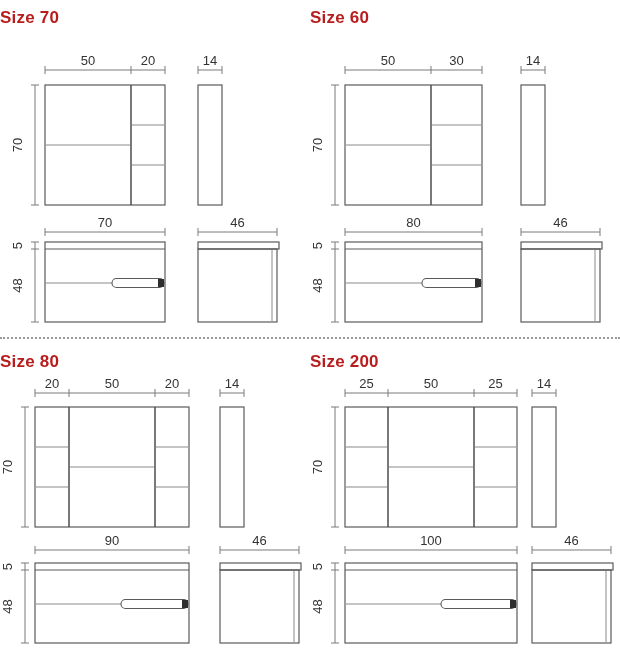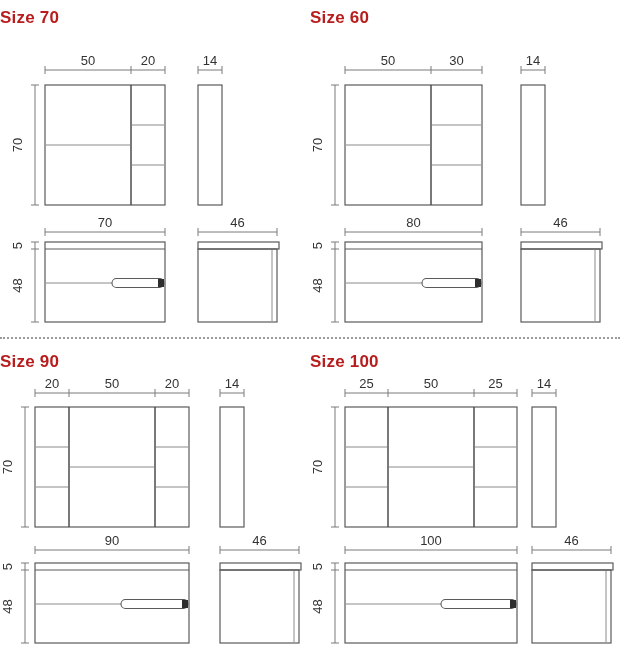--- a/index.html
+++ b/index.html
@@ -23,7 +23,7 @@
 
 <div class="panel-title" style="left:0;top:8px">Size 70</div>
 <div class="panel-title" style="left:310px;top:8px">Size 60</div>
-<div class="panel-title" style="left:0;top:352px">Size 90</div>
+<div class="panel-title" style="left:0;top:352px">Size 80</div>
 <div class="panel-title" style="left:310px;top:352px">Size 100</div>
 
 <svg id="drawing" width="620" height="651" viewBox="0 0 620 651">

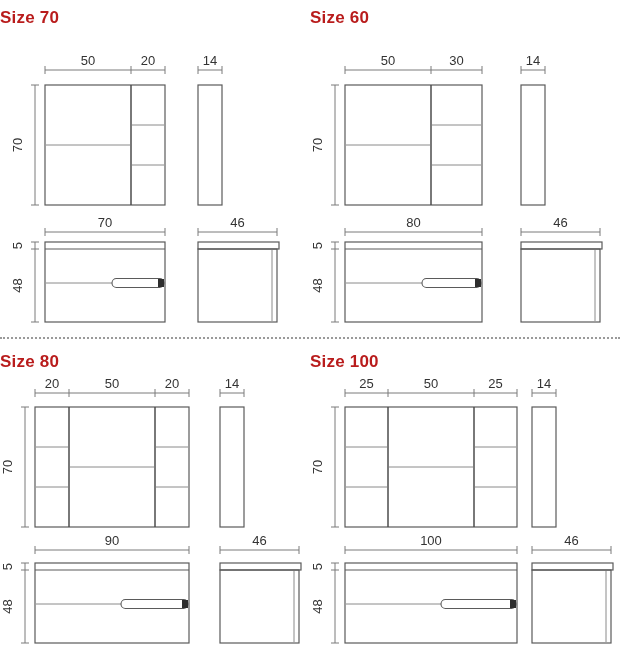--- a/index.html
+++ b/index.html
@@ -24,7 +24,7 @@
 <div class="panel-title" style="left:0;top:8px">Size 70</div>
 <div class="panel-title" style="left:310px;top:8px">Size 60</div>
 <div class="panel-title" style="left:0;top:352px">Size 80</div>
-<div class="panel-title" style="left:310px;top:352px">Size 100</div>
+<div class="panel-title" style="left:310px;top:352px">Size 200</div>
 
 <svg id="drawing" width="620" height="651" viewBox="0 0 620 651">
     <g transform="translate(0,0)">

